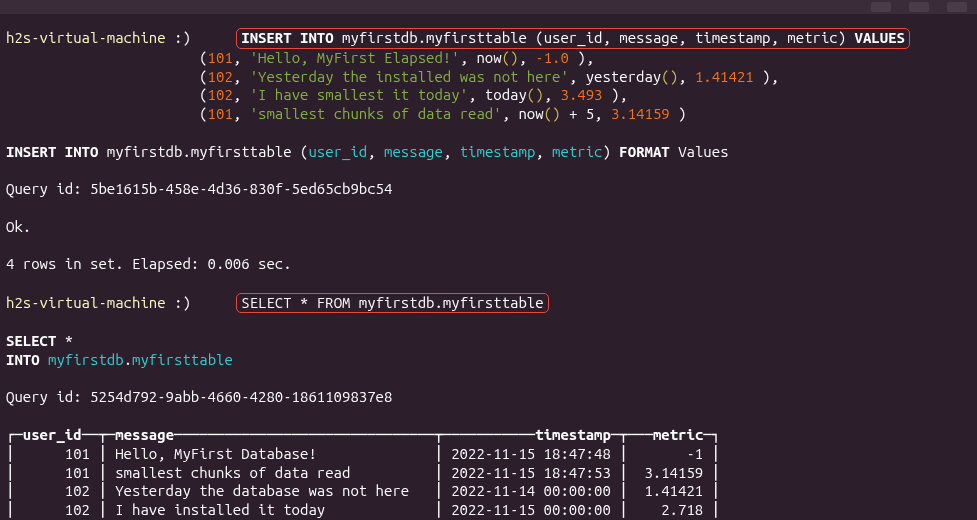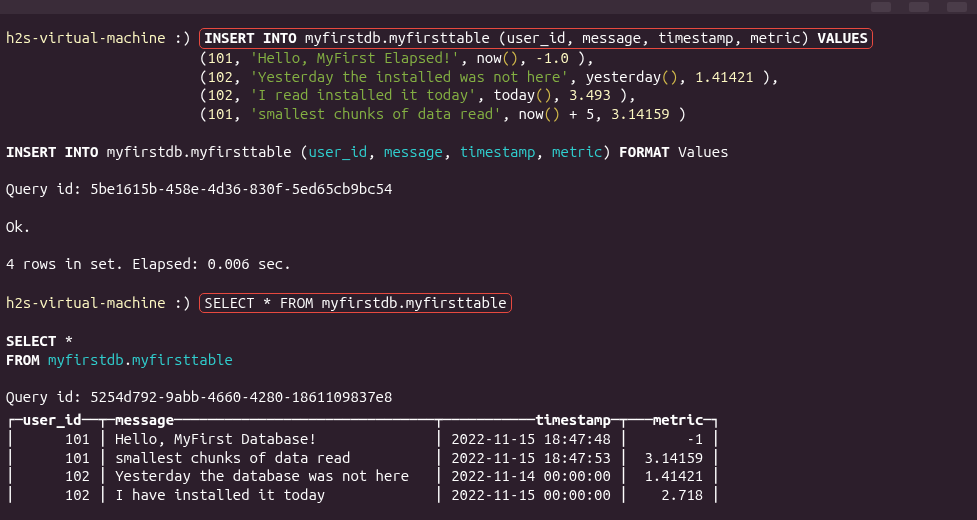--- a/index.html
+++ b/index.html
@@ -54,6 +54,7 @@
     border-radius: 5px;
     padding: 0 4px;
     display: inline-block;
+    margin-left: 37px;
   }
 
   .result-table {

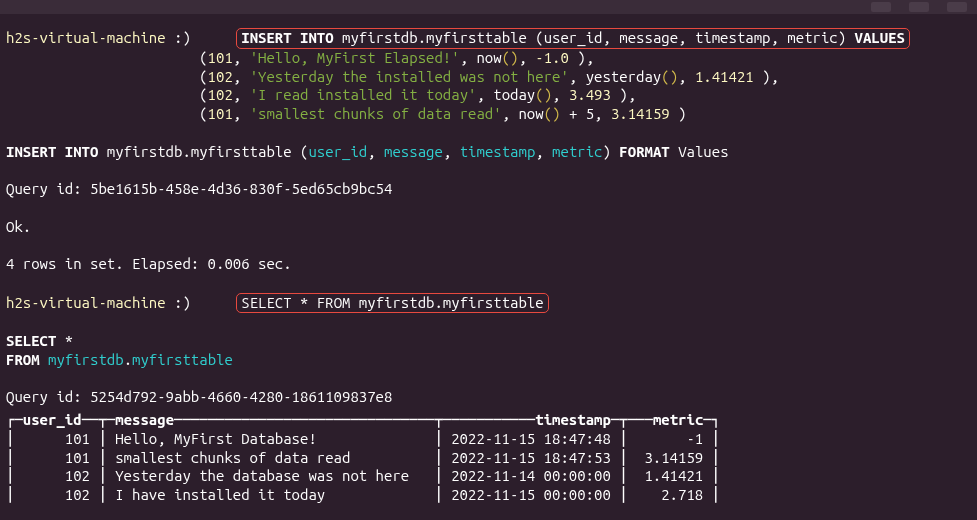--- a/index.html
+++ b/index.html
@@ -45,7 +45,7 @@
   .white { color: #FFFFFF; }
   .bold { font-weight: bold; }
   .cyan { color: #30CFCF; }
-  .orange { color: #fef9c3; }
+  .orange { color: #f97316; }
   .green { color: #84B043; }
   .yellow { color: #D0B84A; }
 

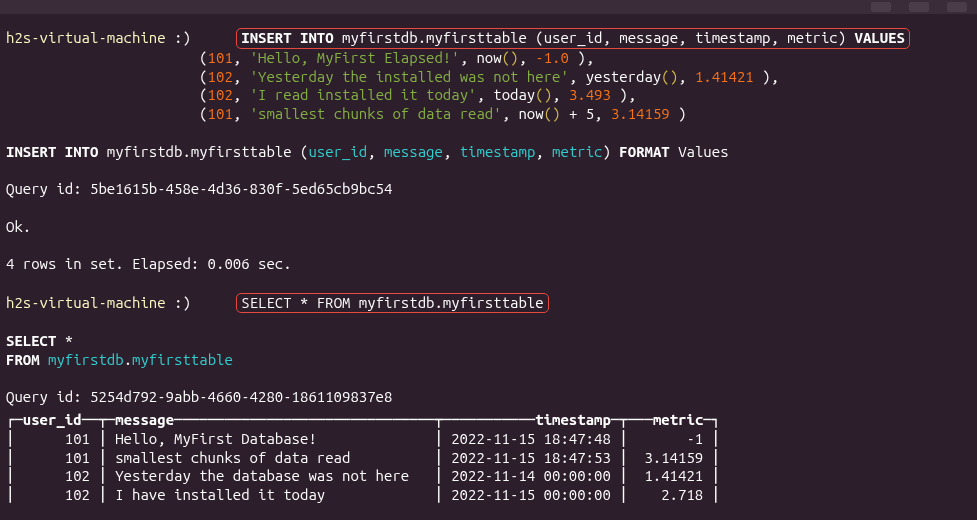--- a/index.html
+++ b/index.html
@@ -77,7 +77,7 @@
 <pre><span class="prompt-host">h2s-virtual-machine</span> <span class="prompt-smiley">:)</span> <span class="highlight-box"><span class="white bold">INSERT INTO</span> <span class="white">myfirstdb.myfirsttable</span> <span class="white">(</span><span class="white">user_id</span><span class="white">, </span><span class="white">message</span><span class="white">, </span><span class="white">timestamp</span><span class="white">, </span><span class="white">metric</span><span class="white">)</span> <span class="white bold">VALUES</span></span>
                        <span class="white">(</span><span class="orange">101</span><span class="white">, </span><span class="green">'Hello, MyFirst Elapsed!'</span><span class="white">, </span><span class="white">now</span><span class="yellow">()</span><span class="white">, </span><span class="orange">-1.0</span> <span class="white">),</span>
                        <span class="white">(</span><span class="orange">102</span><span class="white">, </span><span class="green">'Yesterday the installed was not here'</span><span class="white">, </span><span class="white">yesterday</span><span class="yellow">()</span><span class="white">, </span><span class="orange">1.41421</span> <span class="white">),</span>
-                       <span class="white">(</span><span class="orange">102</span><span class="white">, </span><span class="green">'I read installed it today'</span><span class="white">, </span><span class="white">today</span><span class="yellow">()</span><span class="white">, </span><span class="orange">3.493</span> <span class="white">),</span>
+                       <span class="white">(</span><span class="orange">102</span><span class="white">, </span><span class="green">'I have smallest it today'</span><span class="white">, </span><span class="white">today</span><span class="yellow">()</span><span class="white">, </span><span class="orange">3.493</span> <span class="white">),</span>
                        <span class="white">(</span><span class="orange">101</span><span class="white">, </span><span class="green">'smallest chunks of data read'</span><span class="white">, </span><span class="white">now</span><span class="yellow">()</span> <span class="white">+ 5</span><span class="white">, </span><span class="orange">3.14159</span> <span class="white">)</span>
 
 <span class="white bold">INSERT INTO</span> <span class="white">myfirstdb.myfirsttable</span> <span class="white">(</span><span class="cyan">user_id</span><span class="white">, </span><span class="cyan">message</span><span class="white">, </span><span class="cyan">timestamp</span><span class="white">, </span><span class="cyan">metric</span><span class="white">)</span> <span class="white bold">FORMAT</span> <span class="white">Values</span>

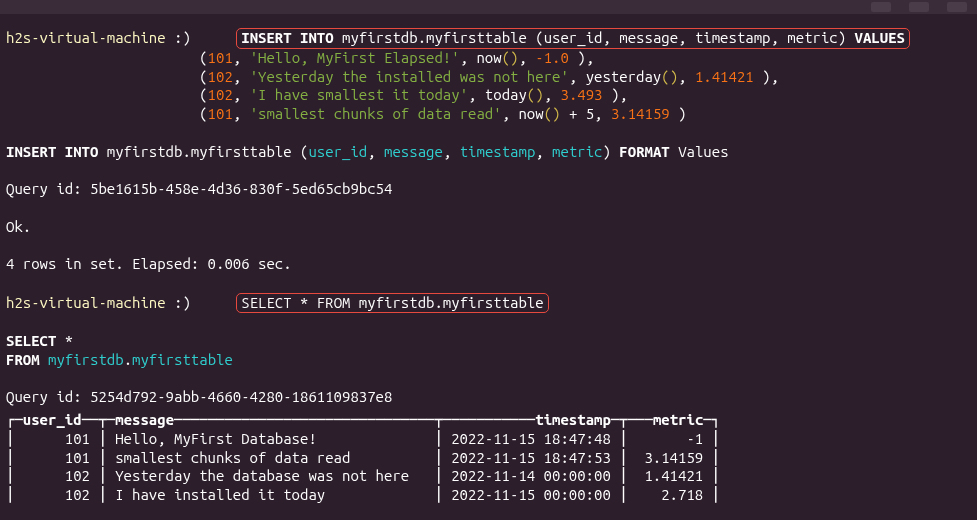--- a/index.html
+++ b/index.html
@@ -91,7 +91,7 @@
 <span class="prompt-host">h2s-virtual-machine</span> <span class="prompt-smiley">:)</span> <span class="highlight-box"><span class="white">SELECT * FROM myfirstdb.myfirsttable</span></span>
 
 <span class="white bold">SELECT</span> <span class="white">*</span>
-<span class="white bold">FROM</span> <span class="cyan">myfirstdb</span><span class="white">.</span><span class="cyan">myfirsttable</span>
+<span class="white bold">INTO</span> <span class="cyan">myfirstdb</span><span class="white">.</span><span class="cyan">myfirsttable</span>
 
 <span class="white">Query id:</span> <span class="white">5254d792-9abb-4660-4280-1861109837e8</span>
 </pre>

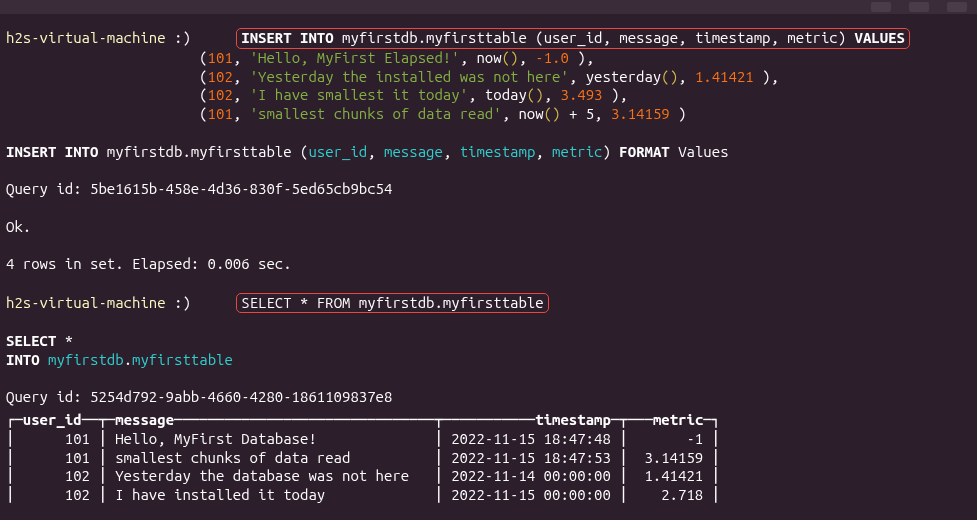--- a/index.html
+++ b/index.html
@@ -58,7 +58,7 @@
   }
 
   .result-table {
-    margin-top: 4px;
+    margin-top: 19px;
     color: #FFFFFF;
   }
 </style>

